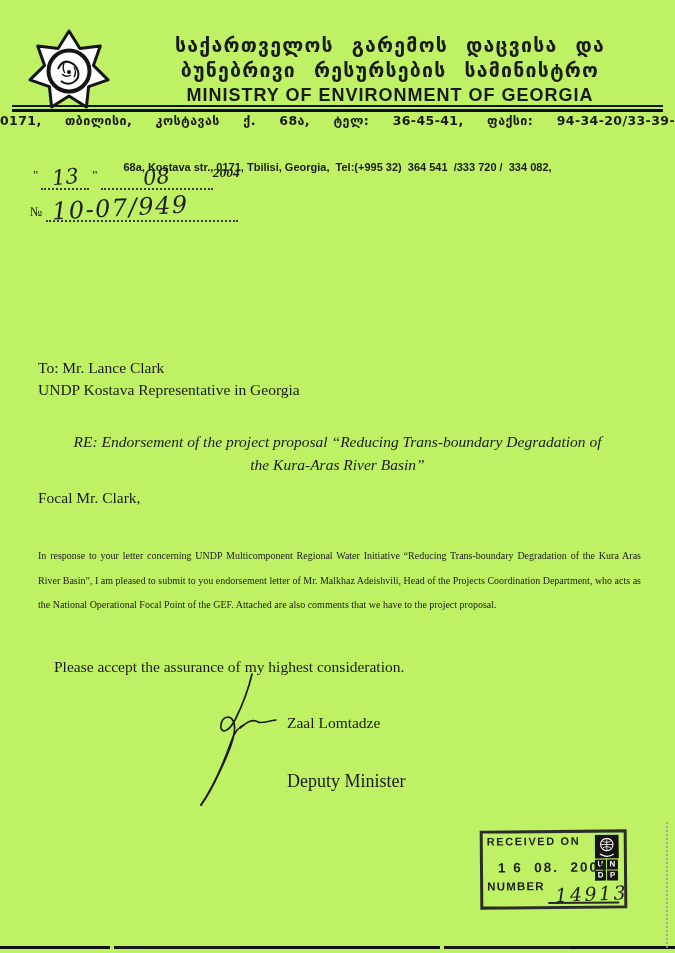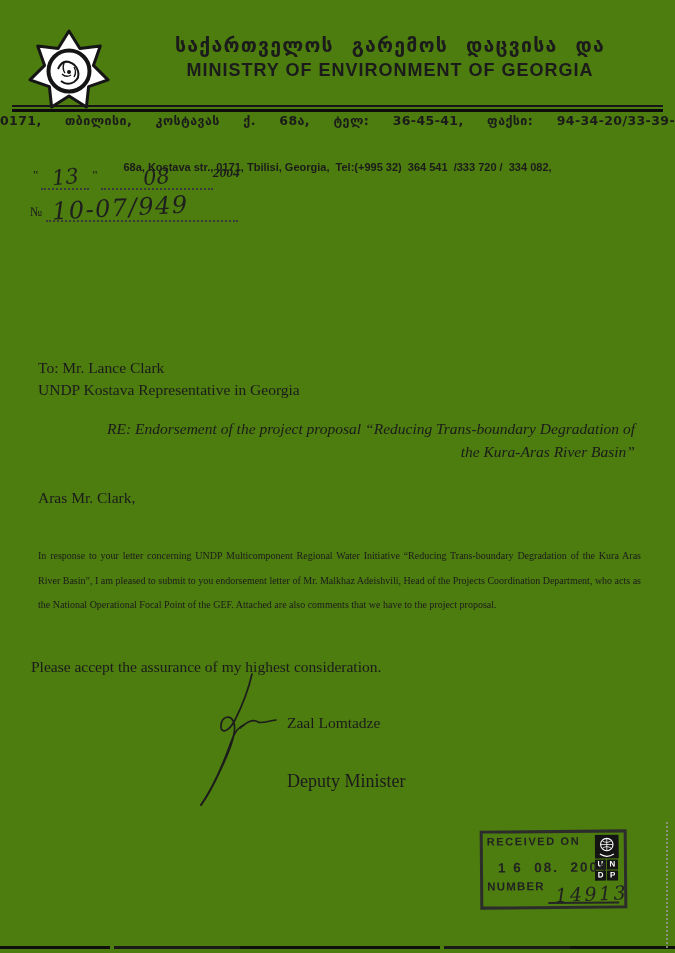--- a/index.html
+++ b/index.html
@@ -3,7 +3,7 @@
 <meta charset="utf-8">
 <style>
   html,body{margin:0;padding:0;background:#e8e8e8;}
-  #page{position:relative;width:675px;height:953px;background:#4d7c0f;overflow:hidden;
+  #page{position:relative;width:675px;height:953px;background:#bef264;overflow:hidden;
         font-family:"Liberation Serif",serif;color:#1b1b1b;margin:0 auto;}
 
   

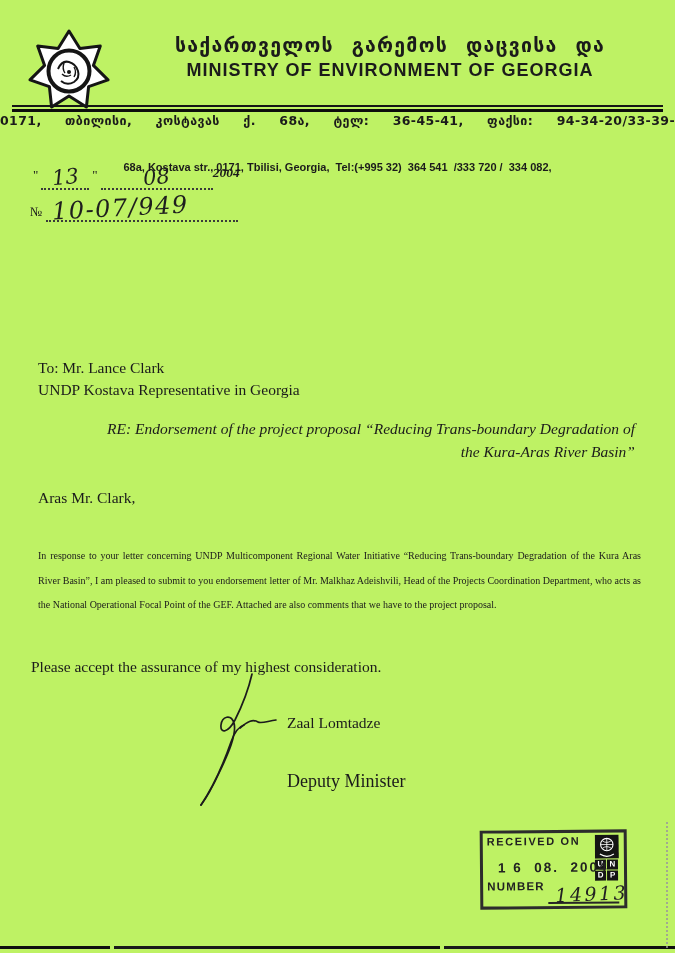--- a/index.html
+++ b/index.html
@@ -95,6 +95,7 @@
 
   <div class="head-text">
     <div class="title-ka">საქართველოს  გარემოს  დაცვისა  და</div>
+    <div class="title-ka">ბუნებრივი  რესურსების  სამინისტრო</div>
     <div class="title-en">MINISTRY OF ENVIRONMENT OF GEORGIA</div>
   </div>
   <div class="rule">

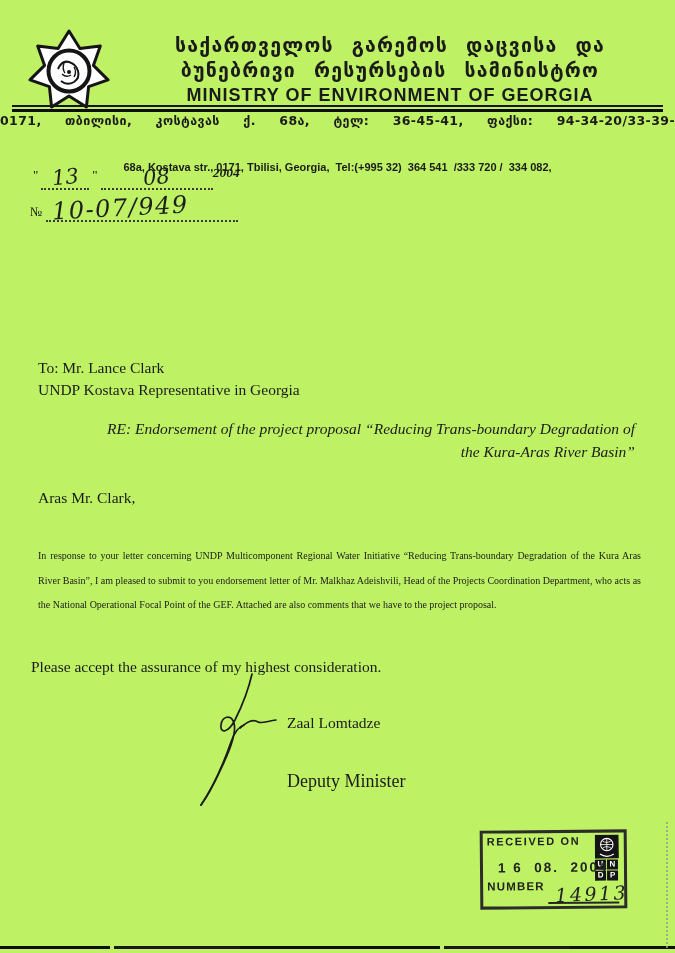--- a/index.html
+++ b/index.html
@@ -42,7 +42,7 @@
 
   
   .recipient{position:absolute;left:38px;top:357px;font-size:15.5px;line-height:21.5px;}
-  .subject{position:absolute;left:40px;top:418px;width:595px;text-align:right;
+  .subject{position:absolute;left:40px;top:431px;width:595px;text-align:center;
            font-style:italic;font-size:15.5px;line-height:22.5px;}
   .salutation{position:absolute;left:38px;top:489px;font-size:15.5px;}
   .bodytext{position:absolute;left:38px;top:544px;width:603px;font-size:10px;

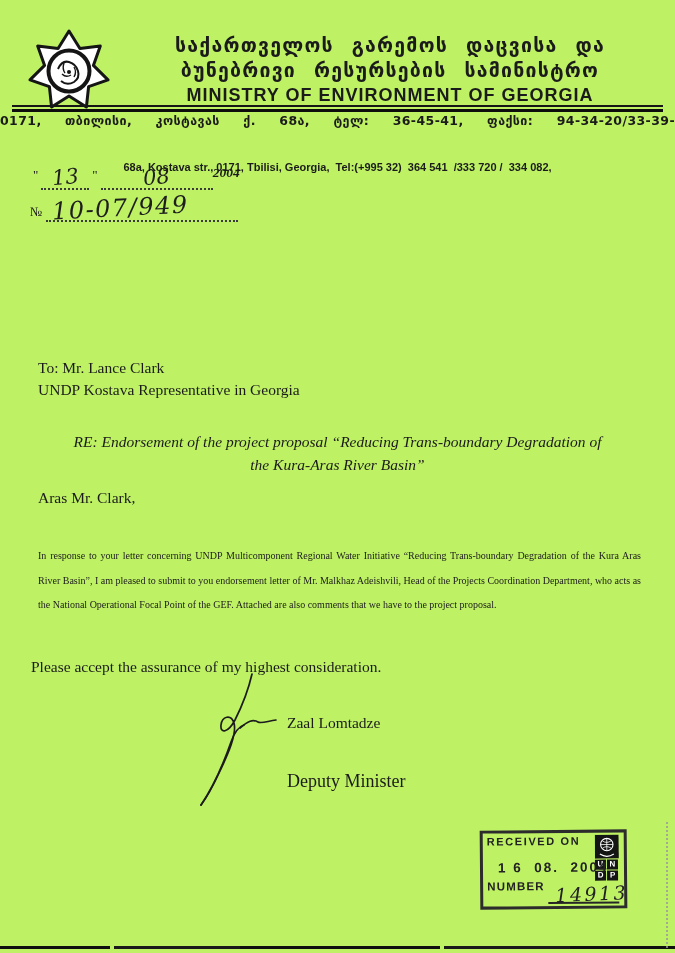--- a/index.html
+++ b/index.html
@@ -137,7 +137,7 @@
     <div>the Kura-Aras River Basin”</div>
   </div>
 
-  <div class="salutation">Aras Mr. Clark,</div>
+  <div class="salutation">Focal Mr. Clark,</div>
   <div class="bodytext">In response to your letter concerning UNDP Multicomponent Regional Water Initiative “Reducing Trans-boundary Degradation of the Kura Aras River Basin”, I am pleased to submit to you endorsement letter of Mr. Malkhaz Adeishvili, Head of the Projects Coordination Department, who acts as the National Operational Focal Point of the GEF. Attached are also comments that we have to the project proposal.</div>
   <div class="closing">Please accept the assurance of my highest consideration.</div>
 

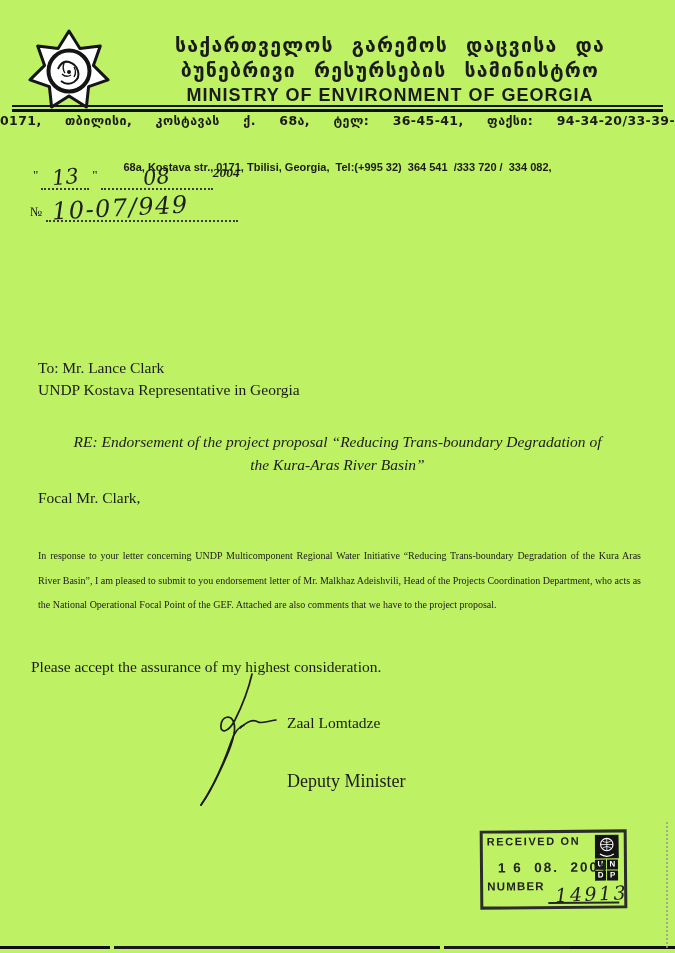--- a/index.html
+++ b/index.html
@@ -47,7 +47,7 @@
   .salutation{position:absolute;left:38px;top:489px;font-size:15.5px;}
   .bodytext{position:absolute;left:38px;top:544px;width:603px;font-size:10px;
             line-height:24.6px;text-align:justify;}
-  .closing{position:absolute;left:31px;top:658px;font-size:15.5px;}
+  .closing{position:absolute;left:54px;top:658px;font-size:15.5px;}
 
   
   .sig-svg{position:absolute;left:190px;top:670px;width:92px;height:140px;}

